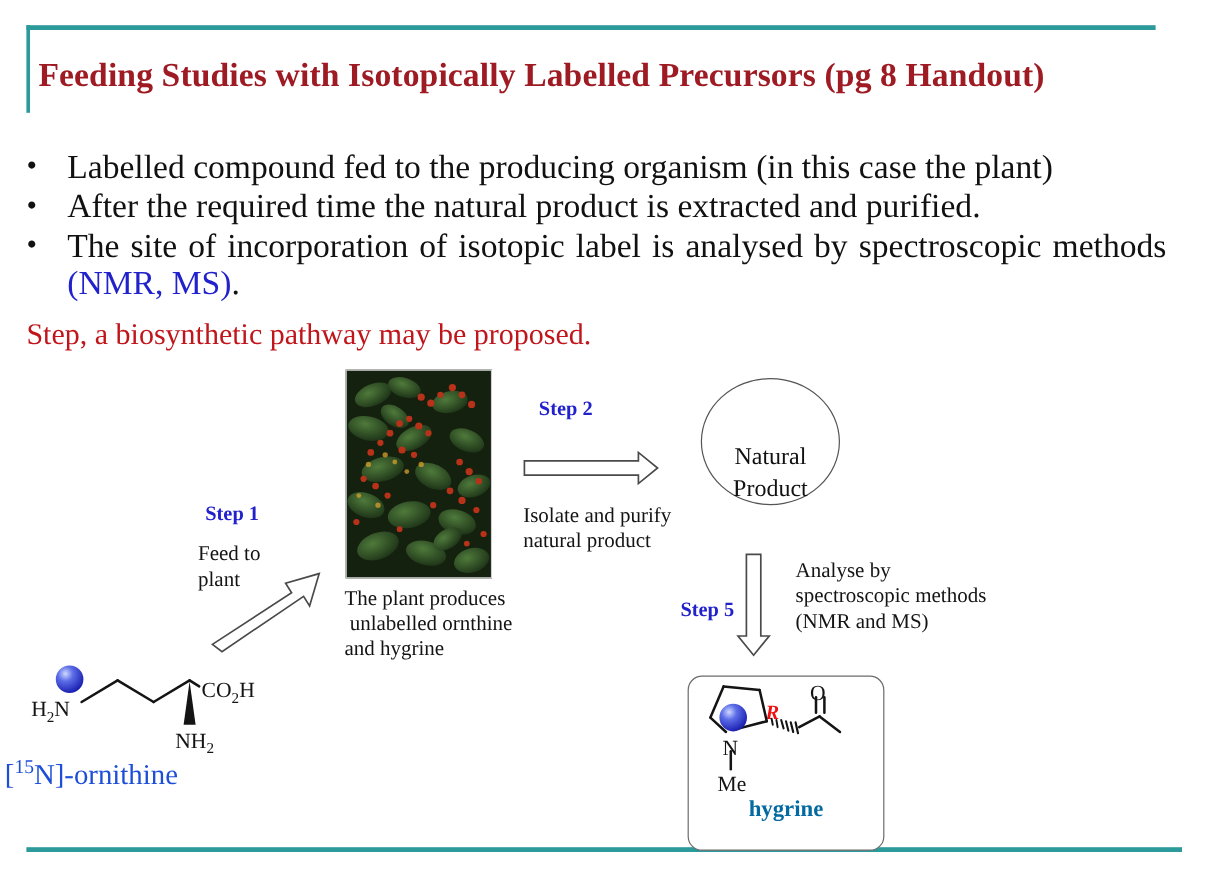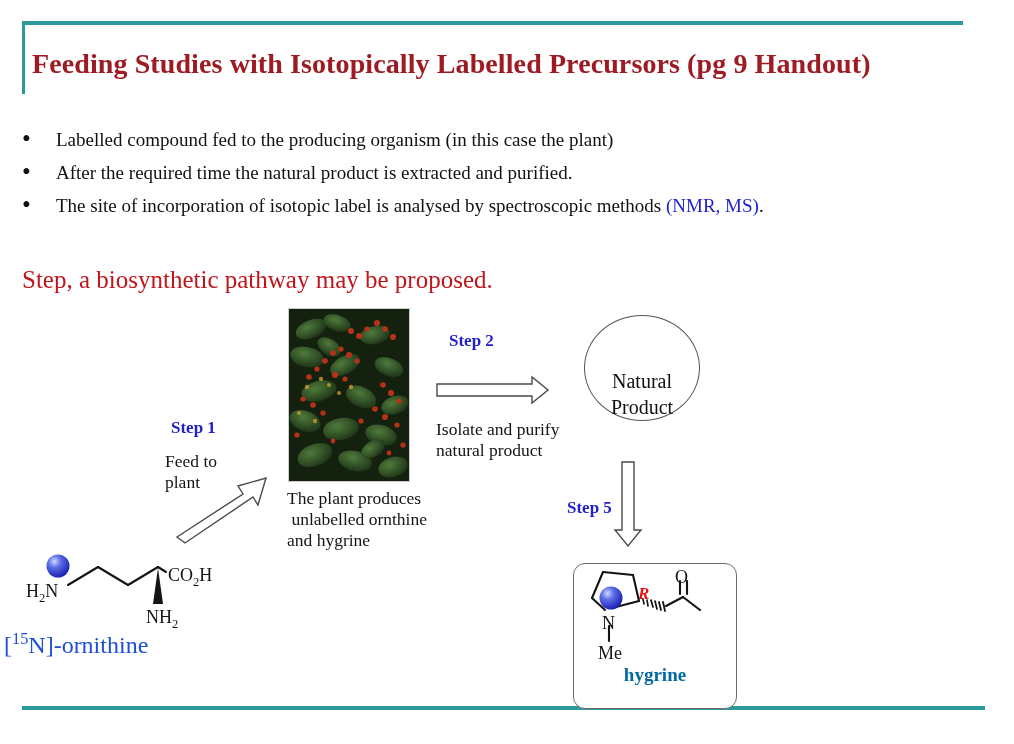--- a/index.html
+++ b/index.html
@@ -209,7 +209,7 @@
   <div class="rule-left"></div>
   <div class="rule-bottom"></div>
 
-  <div class="title">Feeding Studies with Isotopically Labelled Precursors (pg 9 Handout)</div>
+  <div class="title">Feeding Studies with Isotopically Labelled Precursors (pg 8 Handout)</div>
 
   <div class="bullets">
     <div class="bullet-row">

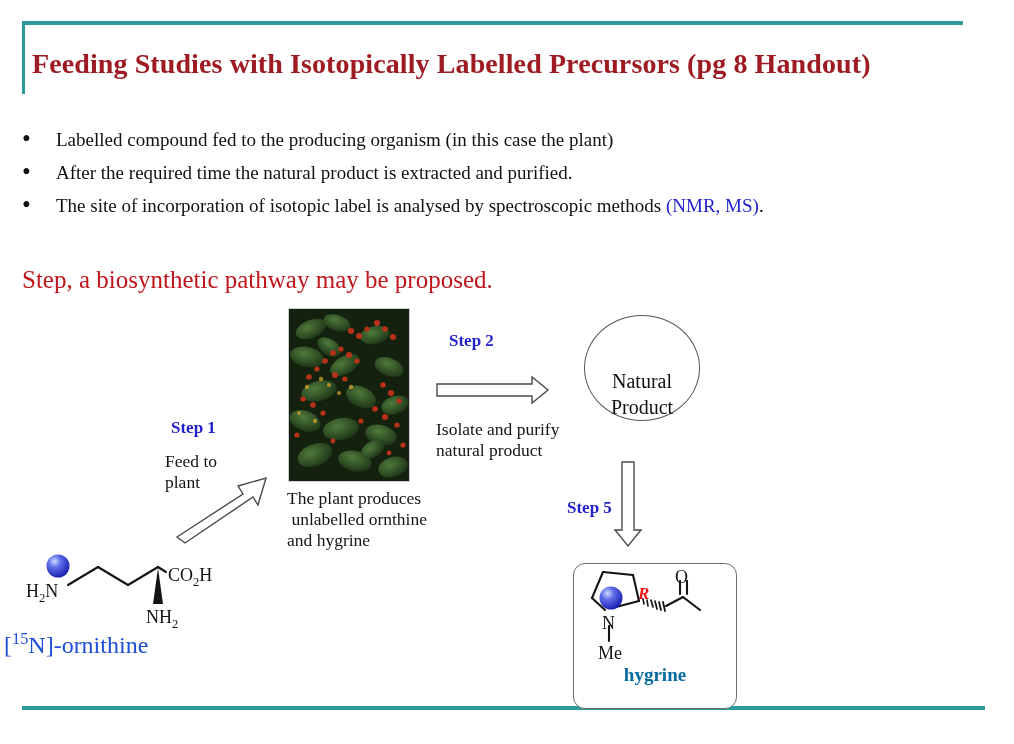--- a/index.html
+++ b/index.html
@@ -76,7 +76,7 @@
   }
   .bullet-text {
     flex: 1 1 auto;
-    font-size: 19px;
+    font-size: 28px;
     line-height: 31px;
     color: #111111;
   }

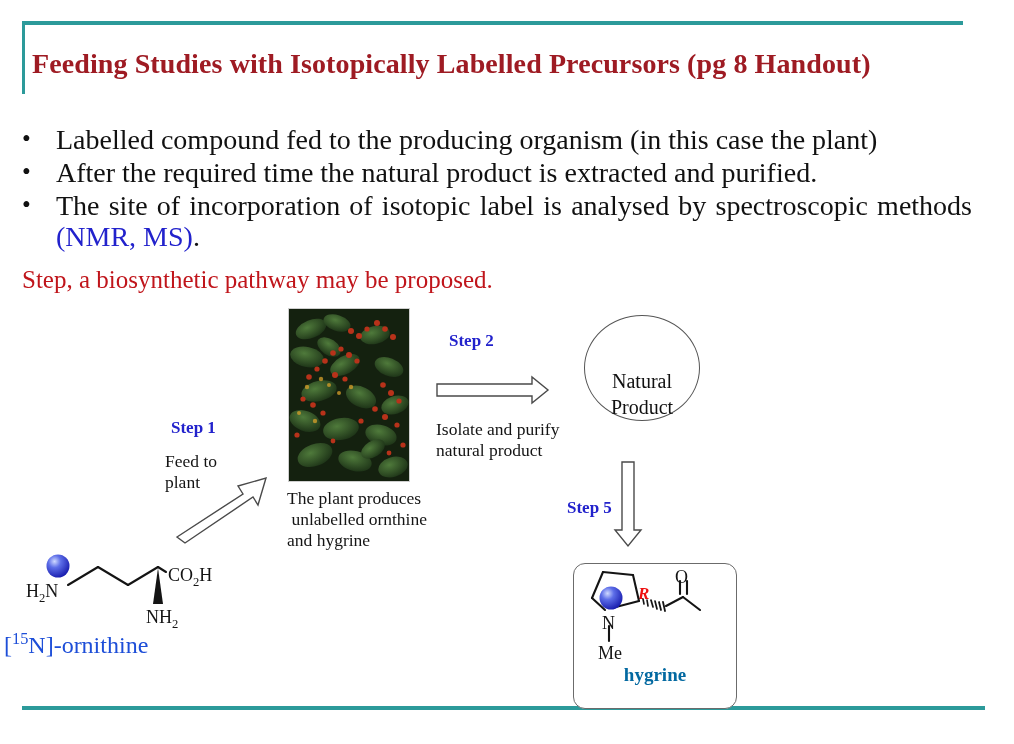--- a/index.html
+++ b/index.html
@@ -318,6 +318,9 @@
     </div>
 
     <div class="step-label" id="step3-label">Step 5</div>
+    <div class="plain-text" id="step3-sub" style="white-space:pre;">Analyse by
+spectroscopic methods
+(NMR and MS)</div>
 
     <div class="hygrine-box">
       <div class="hygrine-label">hygrine</div>

